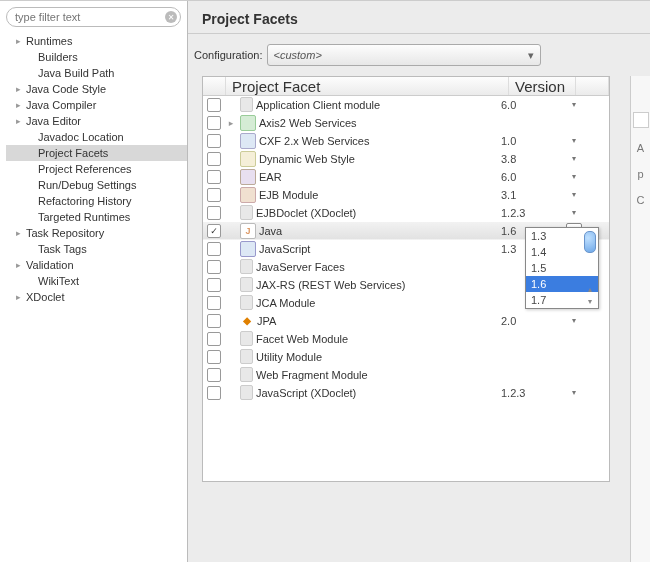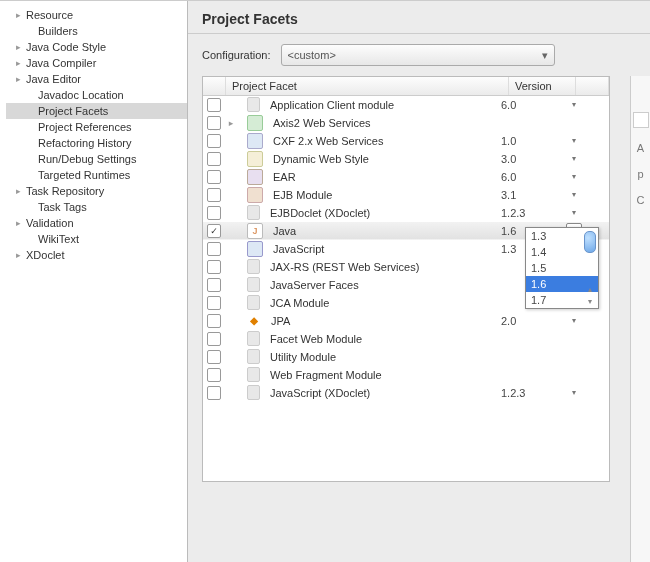--- a/index.html
+++ b/index.html
@@ -67,6 +67,12 @@
 
 <div class="app">
   <div class="sidebar">
+    <div class="filter-wrap">
+      <div class="filter">
+        <input placeholder="type filter text" style="">
+        <span class="clear-x">✕</span>
+      </div>
+    </div>
     <div class="tree" id="tree">
         <div class="tree-item indent1">
           <span class="tw">▸</span>

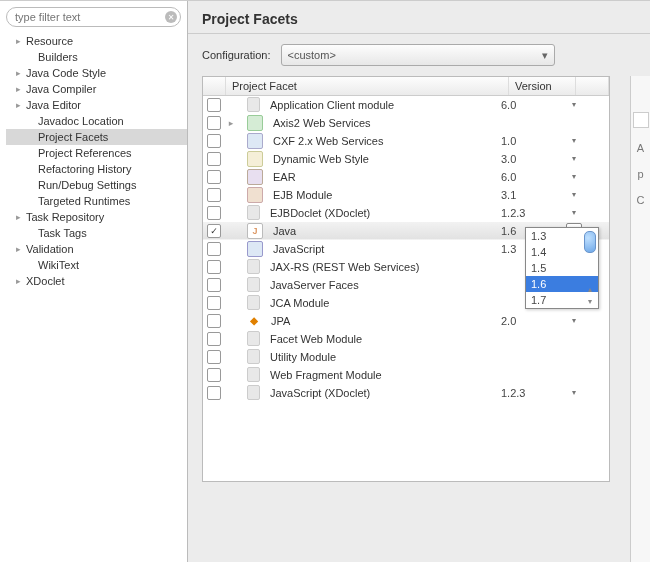--- a/index.html
+++ b/index.html
@@ -76,7 +76,7 @@
     <div class="tree" id="tree">
         <div class="tree-item indent1">
           <span class="tw">▸</span>
-          <span>Resource</span>
+          <span>Runtimes</span>
         </div>
         <div class="tree-item indent2">
           <span class="tw"></span>

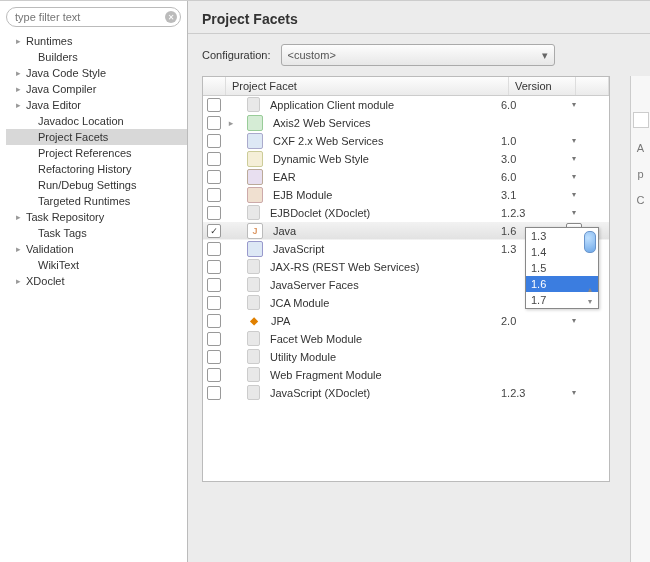--- a/index.html
+++ b/index.html
@@ -18,7 +18,7 @@
 .main{flex:1;background:#ececec;display:flex;flex-direction:column;overflow:hidden}
 .title{font-size:14px;font-weight:bold;color:#333;padding:10px 14px 6px 14px}
 .hr{height:1px;background:#ccc;margin:0 0 10px 0}
-.config-row{display:flex;align-items:center;gap:10px;padding:0 14px 10px 14px}
+.config-row{display:flex;align-items:center;gap:4px;padding:0 14px 10px 6px}
 .config-label{color:#333}
 .config-select{flex:0 0 260px;height:20px;border:1px solid #aaa;border-radius:3px;background:linear-gradient(#fdfdfd,#e7e7e7);display:flex;align-items:center;padding:0 6px;color:#555;position:relative}
 .config-select:after{content:"▾";position:absolute;right:6px;color:#666;font-style:normal}

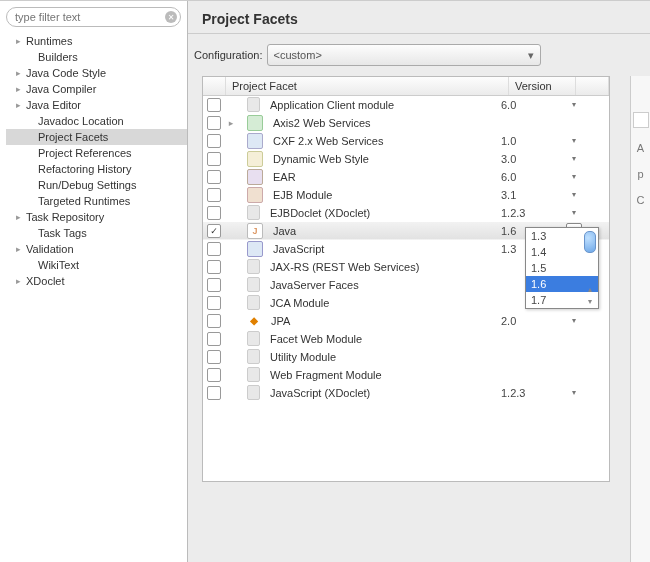--- a/index.html
+++ b/index.html
@@ -20,7 +20,7 @@
 .hr{height:1px;background:#ccc;margin:0 0 10px 0}
 .config-row{display:flex;align-items:center;gap:4px;padding:0 14px 10px 6px}
 .config-label{color:#333}
-.config-select{flex:0 0 260px;height:20px;border:1px solid #aaa;border-radius:3px;background:linear-gradient(#fdfdfd,#e7e7e7);display:flex;align-items:center;padding:0 6px;color:#555;position:relative}
+.config-select{flex:0 0 260px;height:20px;border:1px solid #aaa;border-radius:3px;background:linear-gradient(#fdfdfd,#e7e7e7);display:flex;align-items:center;padding:0 6px;font-style:italic;color:#555;position:relative}
 .config-select:after{content:"▾";position:absolute;right:6px;color:#666;font-style:normal}
 .table-wrap{margin:0 14px;border:1px solid #bbb;background:#fff;position:relative;height:404px;display:flex}
 .table{flex:1;overflow:hidden}

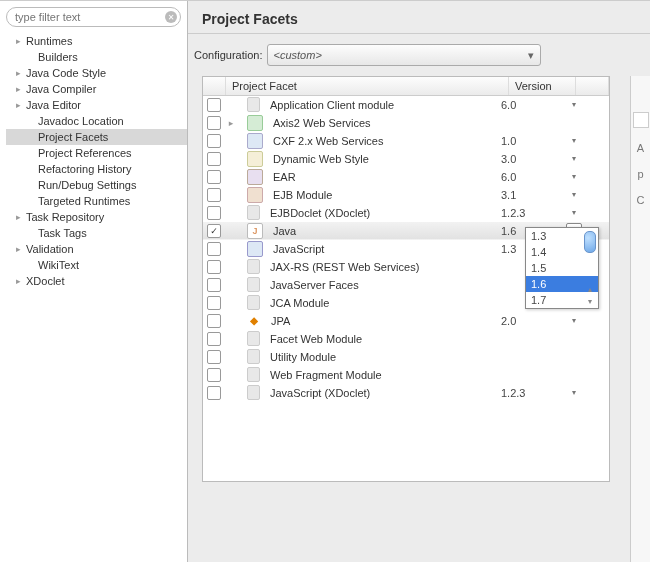--- a/index.html
+++ b/index.html
@@ -82,6 +82,10 @@
           <span class="tw"></span>
           <span>Builders</span>
         </div>
+        <div class="tree-item indent2">
+          <span class="tw"></span>
+          <span>Java Build Path</span>
+        </div>
         <div class="tree-item indent1">
           <span class="tw">▸</span>
           <span>Java Code Style</span>

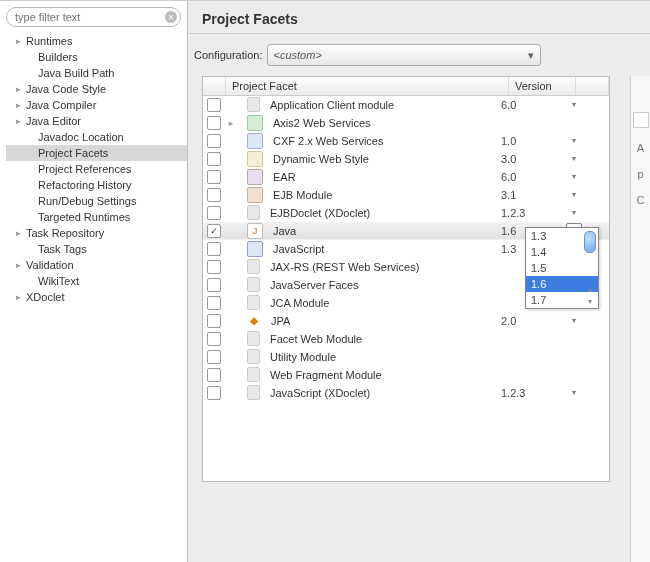--- a/index.html
+++ b/index.html
@@ -25,7 +25,7 @@
 .table-wrap{margin:0 14px;border:1px solid #bbb;background:#fff;position:relative;height:404px;display:flex}
 .table{flex:1;overflow:hidden}
 .thead{display:flex;background:linear-gradient(#fdfdfd,#ebebeb);border-bottom:1px solid #ccc;height:18px;align-items:center}
-.th{font-size:11px;color:#333;border-right:1px solid #ddd;padding-left:6px;display:flex;align-items:center;height:100%}
+.th{font-size:15px;color:#333;border-right:1px solid #ddd;padding-left:6px;display:flex;align-items:center;height:100%}
 .th.c0{width:22px;padding:0}
 .th.c1{width:276px}
 .th.c2{width:60px}

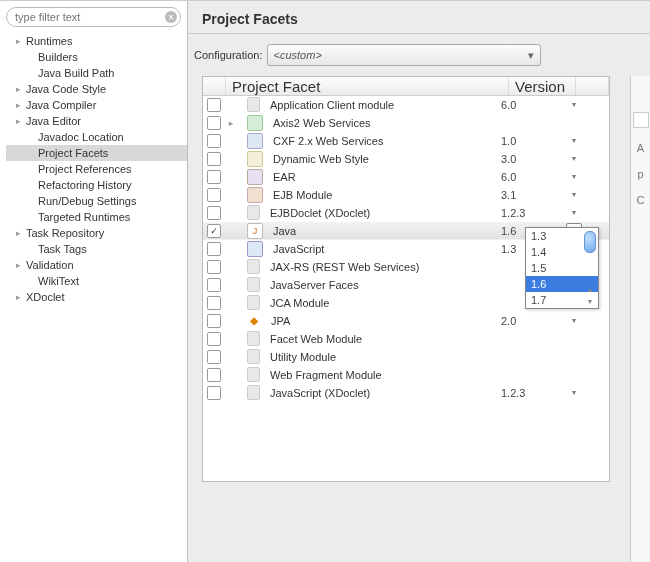--- a/index.html
+++ b/index.html
@@ -35,7 +35,7 @@
 .row.sel{background:linear-gradient(#f2f2f2,#e2e2e2)}
 .cell{display:flex;align-items:center;height:100%}
 .c-chk{width:22px;justify-content:center}
-.c-name{width:276px;gap:10px}
+.c-name{width:276px;gap:3px}
 .c-ver{width:60px;color:#444}
 .c-dd{width:26px;justify-content:center}
 .chk{width:12px;height:12px;border:1px solid #999;border-radius:2px;background:#fff;display:flex;align-items:center;justify-content:center;font-size:9px;color:#333}

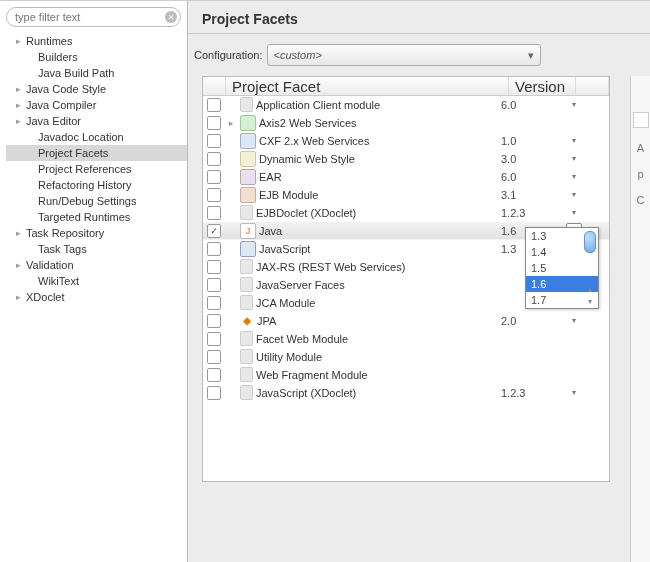--- a/index.html
+++ b/index.html
@@ -214,7 +214,7 @@
                   <span class="ficon ic-dyn"></span>
                   <span>Dynamic Web Style</span>
                 </div>
-                <div class="cell c-ver">3.0</div>
+                <div class="cell c-ver">3.8</div>
                 <div class="cell c-dd">
                   <span class="dd-arrow">▾</span>
                 </div>

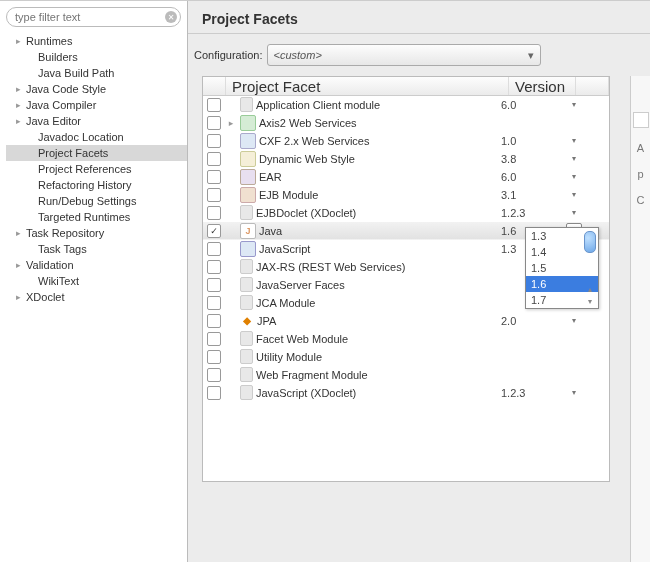--- a/index.html
+++ b/index.html
@@ -112,11 +112,11 @@
         </div>
         <div class="tree-item indent2">
           <span class="tw"></span>
+          <span>Run/Debug Settings</span>
+        </div>
+        <div class="tree-item indent2">
+          <span class="tw"></span>
           <span>Refactoring History</span>
-        </div>
-        <div class="tree-item indent2">
-          <span class="tw"></span>
-          <span>Run/Debug Settings</span>
         </div>
         <div class="tree-item indent2">
           <span class="tw"></span>

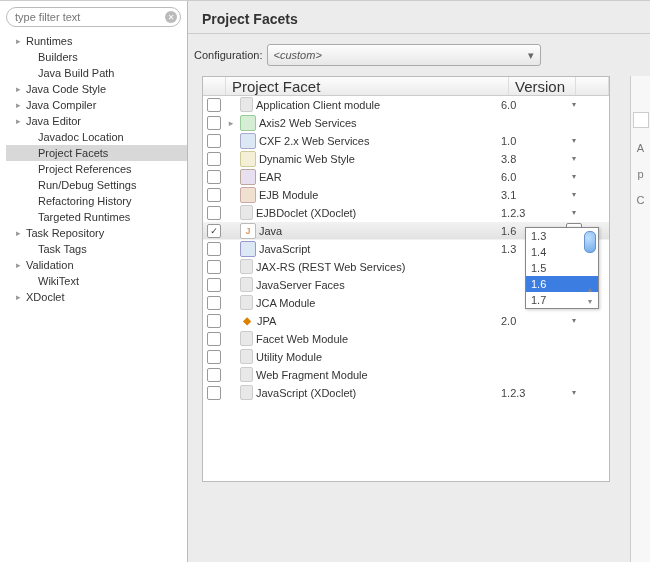--- a/index.html
+++ b/index.html
@@ -294,19 +294,19 @@
                 <div class="cell c-name">
                   <span class="spacer"></span>
                   <span class="ficon ic-doc"></span>
+                  <span>JavaServer Faces</span>
+                </div>
+                <div class="cell c-ver"></div>
+                <div class="cell c-dd"></div>
+              </div>
+              <div class="row">
+                <div class="cell c-chk">
+                  <div class="chk"></div>
+                </div>
+                <div class="cell c-name">
+                  <span class="spacer"></span>
+                  <span class="ficon ic-doc"></span>
                   <span>JAX-RS (REST Web Services)</span>
-                </div>
-                <div class="cell c-ver"></div>
-                <div class="cell c-dd"></div>
-              </div>
-              <div class="row">
-                <div class="cell c-chk">
-                  <div class="chk"></div>
-                </div>
-                <div class="cell c-name">
-                  <span class="spacer"></span>
-                  <span class="ficon ic-doc"></span>
-                  <span>JavaServer Faces</span>
                 </div>
                 <div class="cell c-ver"></div>
                 <div class="cell c-dd"></div>

